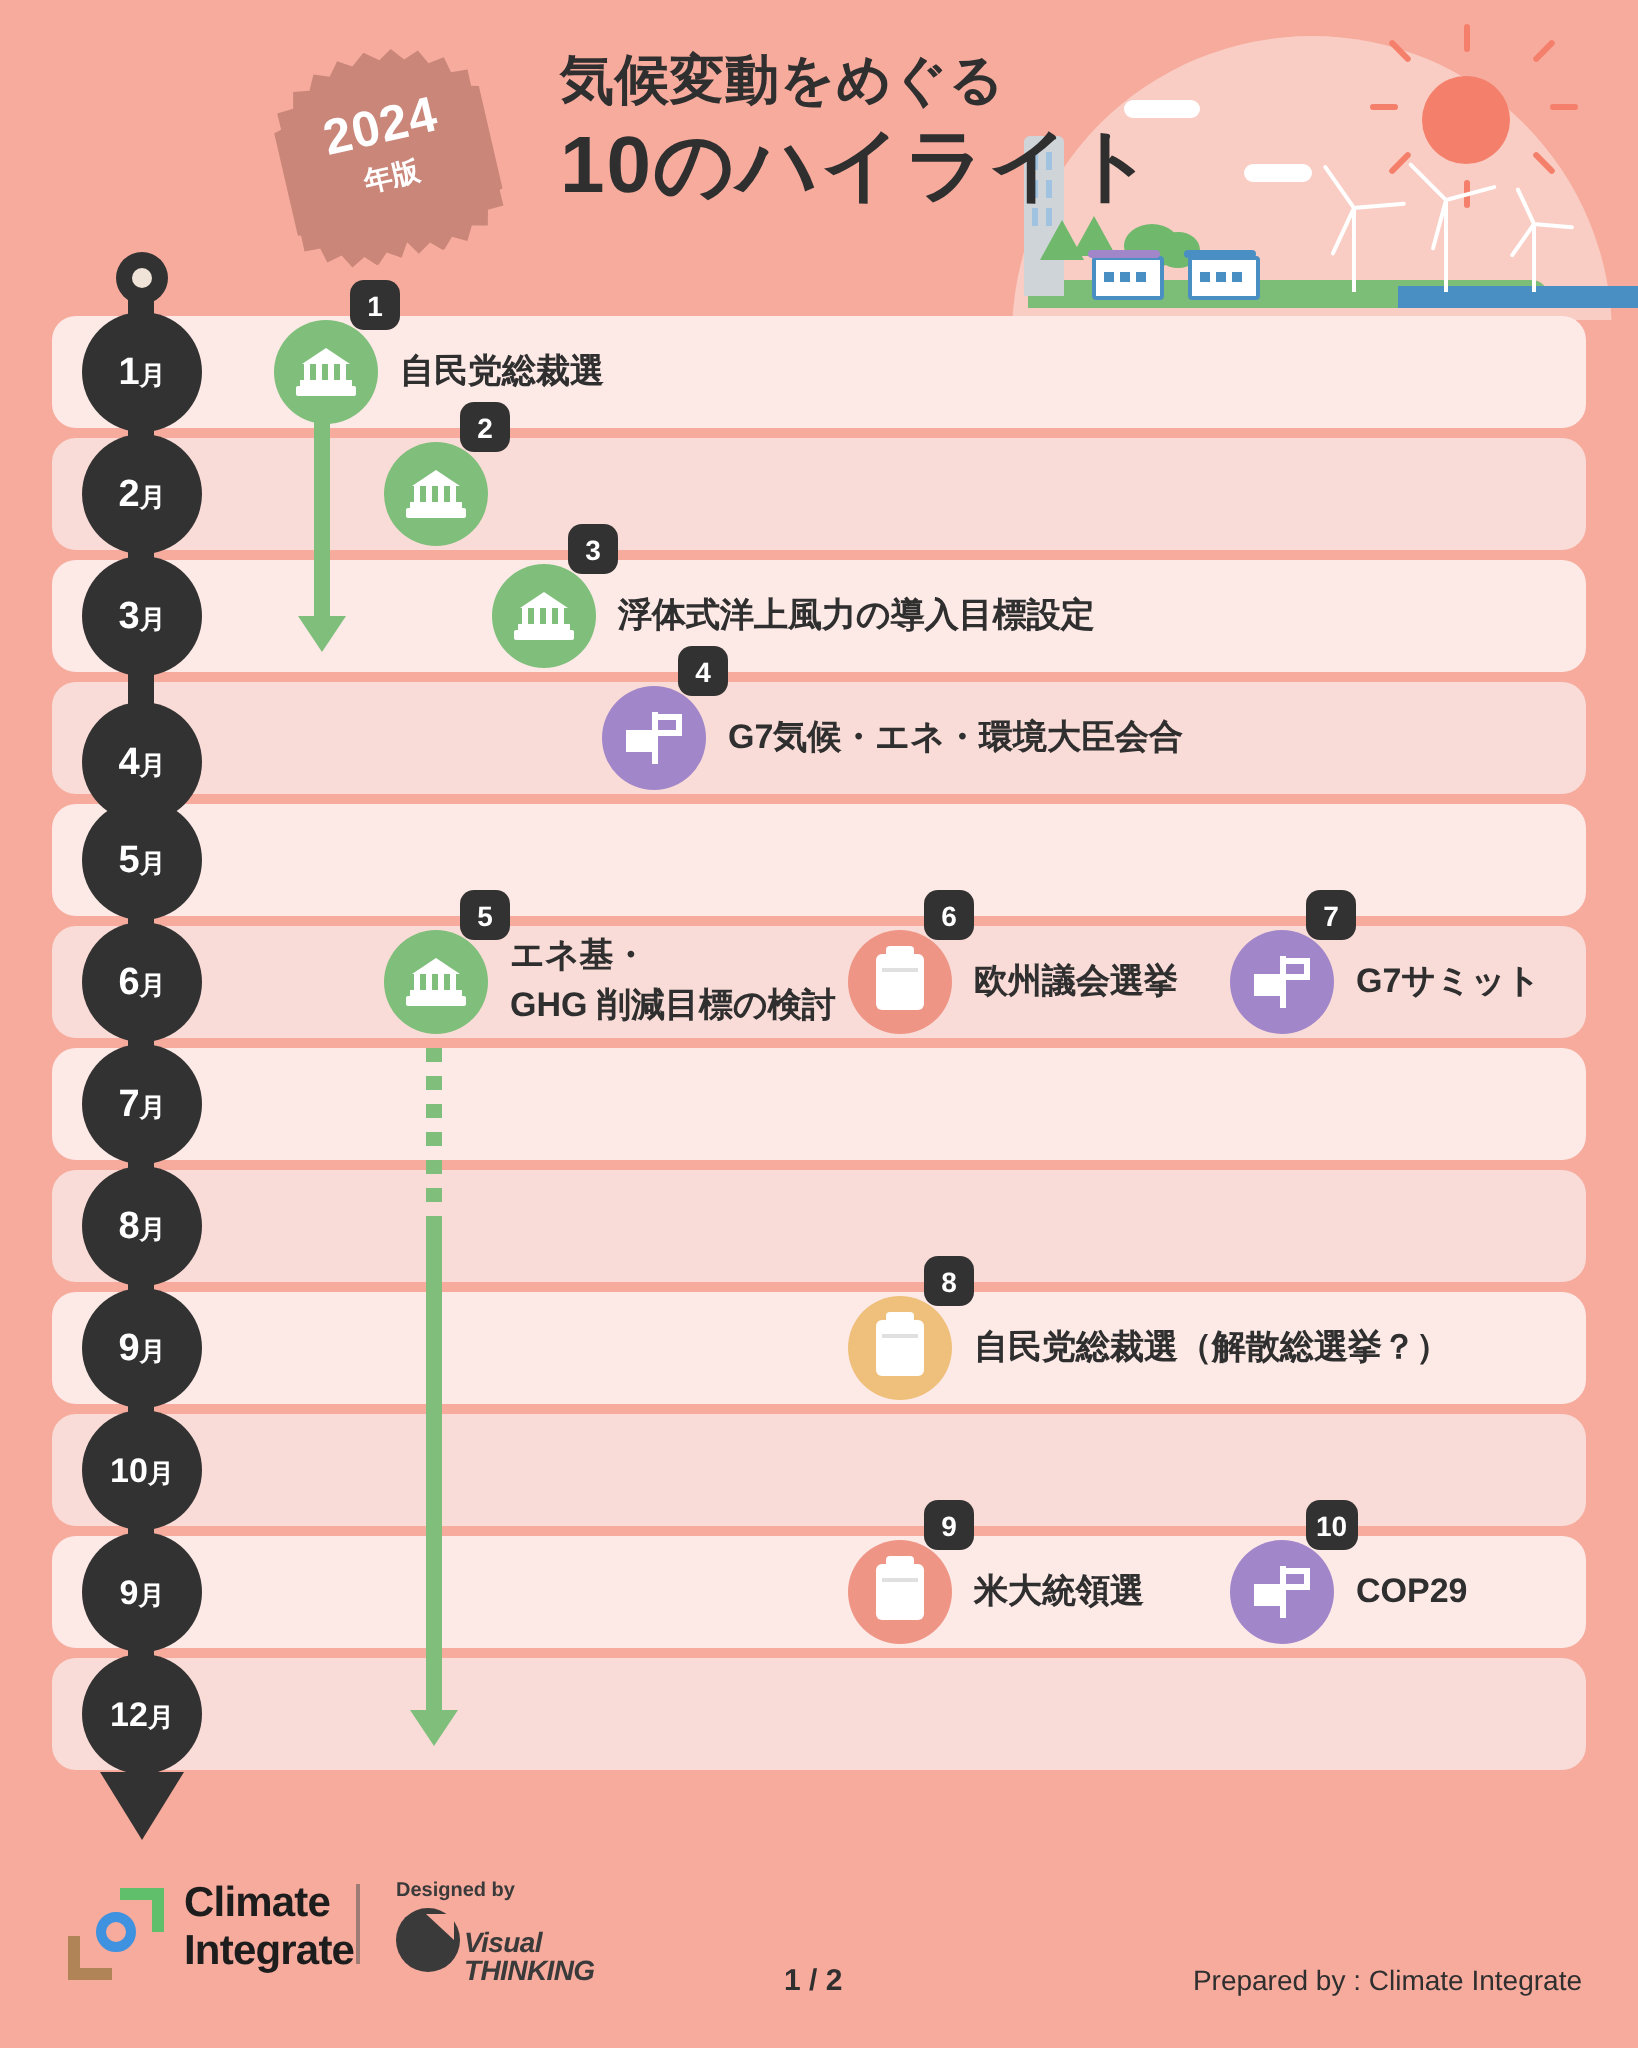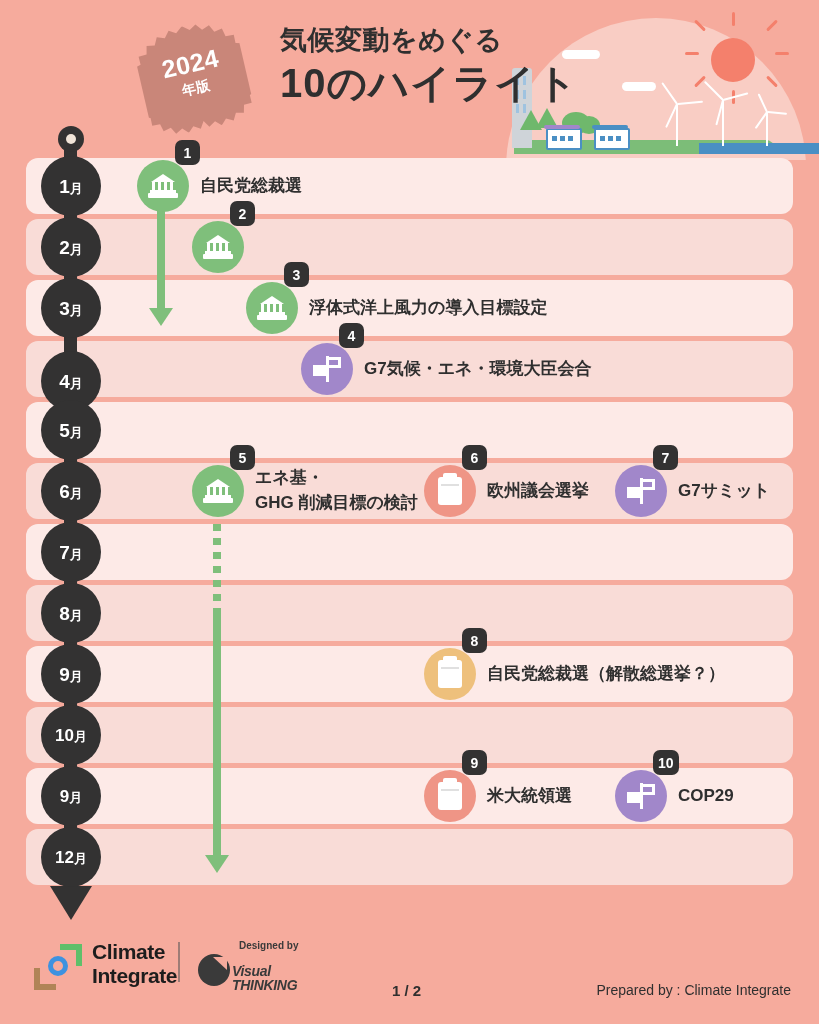--- a/index.html
+++ b/index.html
@@ -99,7 +99,7 @@
   .ci-dot{position:absolute;left:14px;top:12px;width:20px;height:20px;border-radius:50%;border:5px solid #3e92e0;box-sizing:border-box;background:#f6ab9d;}
   .ci-name{position:absolute;left:92px;top:10px;color:#1d1d1d;font-size:21px;font-weight:700;line-height:1.12;letter-spacing:-0.4px;}
   .vdiv{position:absolute;left:178px;top:12px;width:2px;height:40px;background:#555;opacity:.55;}
-  .vt-by{position:absolute;left:198px;top:10px;color:#3a3a3a;font-size:10px;font-weight:700;margin-left:41px;}
+  .vt-by{position:absolute;left:198px;top:10px;color:#3a3a3a;font-size:10px;font-weight:700;}
   .vt-mark{position:absolute;left:198px;top:24px;width:32px;height:32px;border-radius:50%;background:#3a3a3a;}
   .vt-mark:after{content:"";position:absolute;left:15px;top:3px;width:14px;height:13px;background:#f6ab9d;
     clip-path:polygon(0 0,100% 0,100% 100%);}

